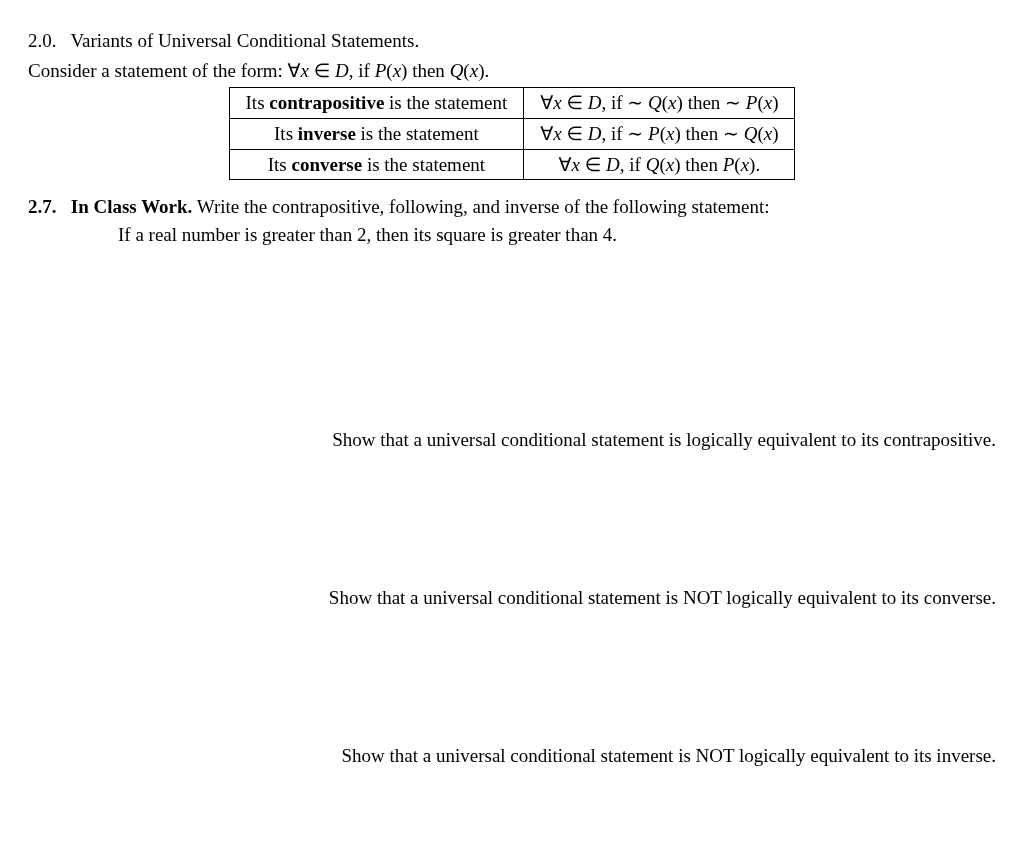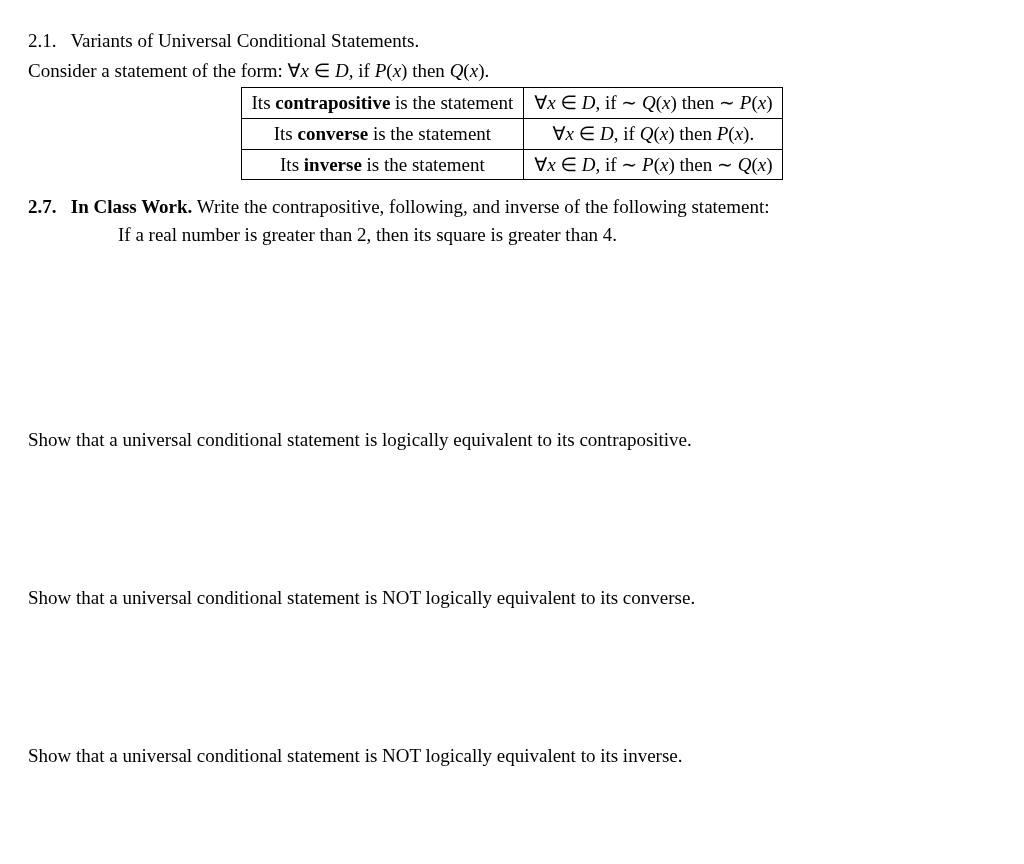--- a/index.html
+++ b/index.html
@@ -62,7 +62,7 @@
 <body>
 
 <p class="section-heading">
-  <span class="num">2.1.</span>
+  <span class="num">2.0.</span>
   <span>&nbsp;</span>
   <span class="title">Variants of Universal Conditional Statements.</span>
 </p>

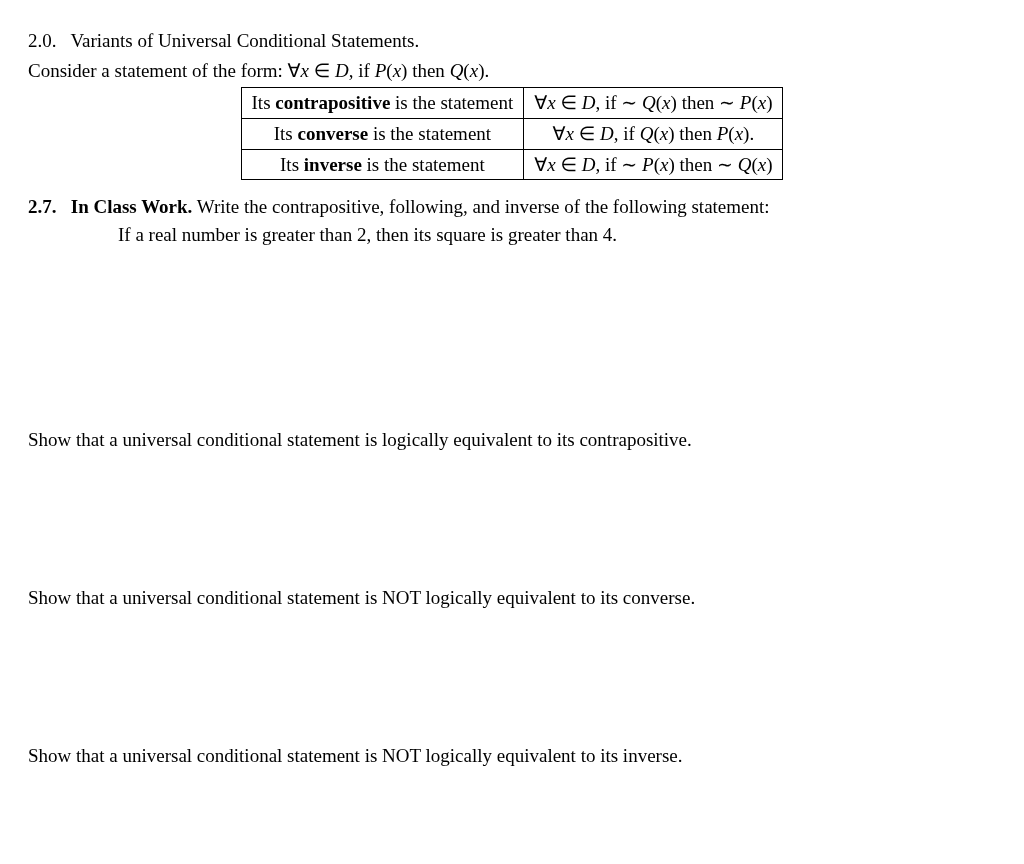--- a/index.html
+++ b/index.html
@@ -33,7 +33,7 @@
   }
   table.variants td {
     border: 1px solid #000;
-    padding: 2px 10px;
+    padding: 2px 16px;
     text-align: center;
     vertical-align: middle;
     font-size: 19px;

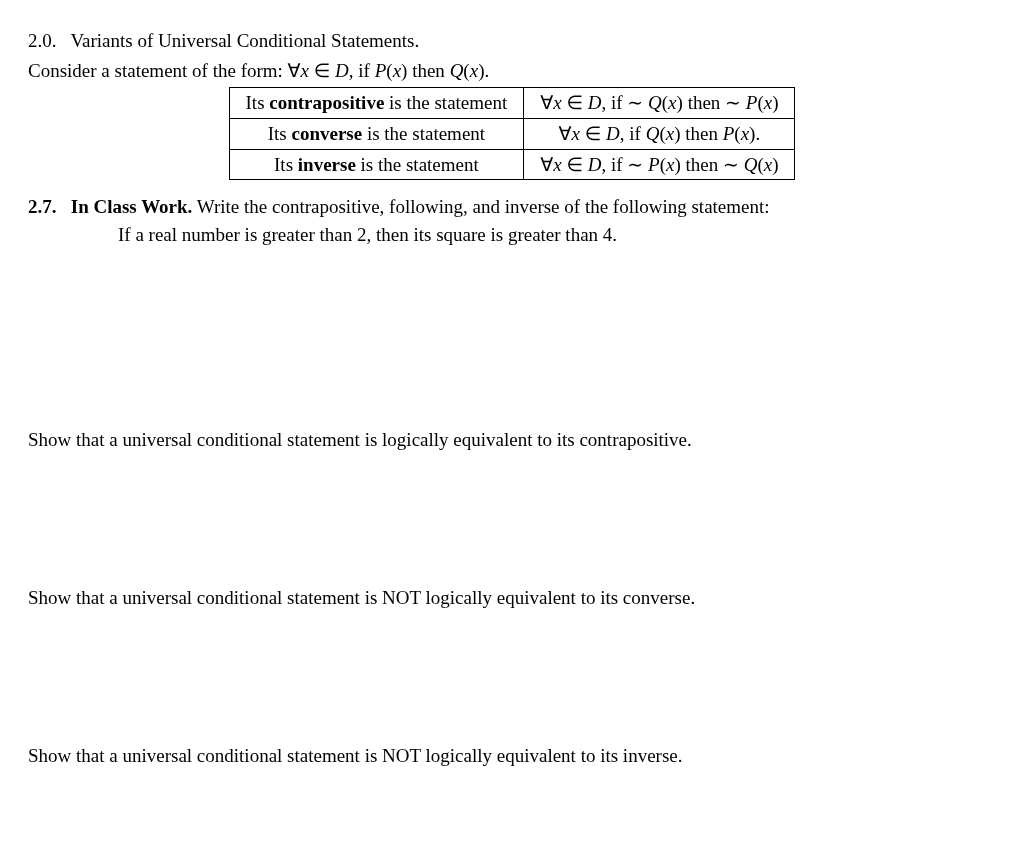--- a/index.html
+++ b/index.html
@@ -84,18 +84,18 @@
   </tr>
   <tr>
     <td>
+      <span>Its </span><span class="bold">inverse</span><span> is the statement</span>
+    </td>
+    <td>
+      <span class="sym">∀</span><span class="math">x</span><span class="sym"> ∈ </span><span class="math">D</span><span>,  if  ∼ </span><span class="math">P</span><span class="sym">(</span><span class="math">x</span><span class="sym">)</span><span> then  ∼ </span><span class="math">Q</span><span class="sym">(</span><span class="math">x</span><span class="sym">)</span>
+    </td>
+  </tr>
+  <tr>
+    <td>
       <span>Its </span><span class="bold">converse</span><span> is the statement</span>
     </td>
     <td>
       <span class="sym">∀</span><span class="math">x</span><span class="sym"> ∈ </span><span class="math">D</span><span>,  if </span><span class="math">Q</span><span class="sym">(</span><span class="math">x</span><span class="sym">)</span><span> then </span><span class="math">P</span><span class="sym">(</span><span class="math">x</span><span class="sym">).</span>
-    </td>
-  </tr>
-  <tr>
-    <td>
-      <span>Its </span><span class="bold">inverse</span><span> is the statement</span>
-    </td>
-    <td>
-      <span class="sym">∀</span><span class="math">x</span><span class="sym"> ∈ </span><span class="math">D</span><span>,  if  ∼ </span><span class="math">P</span><span class="sym">(</span><span class="math">x</span><span class="sym">)</span><span> then  ∼ </span><span class="math">Q</span><span class="sym">(</span><span class="math">x</span><span class="sym">)</span>
     </td>
   </tr>
 </tbody>

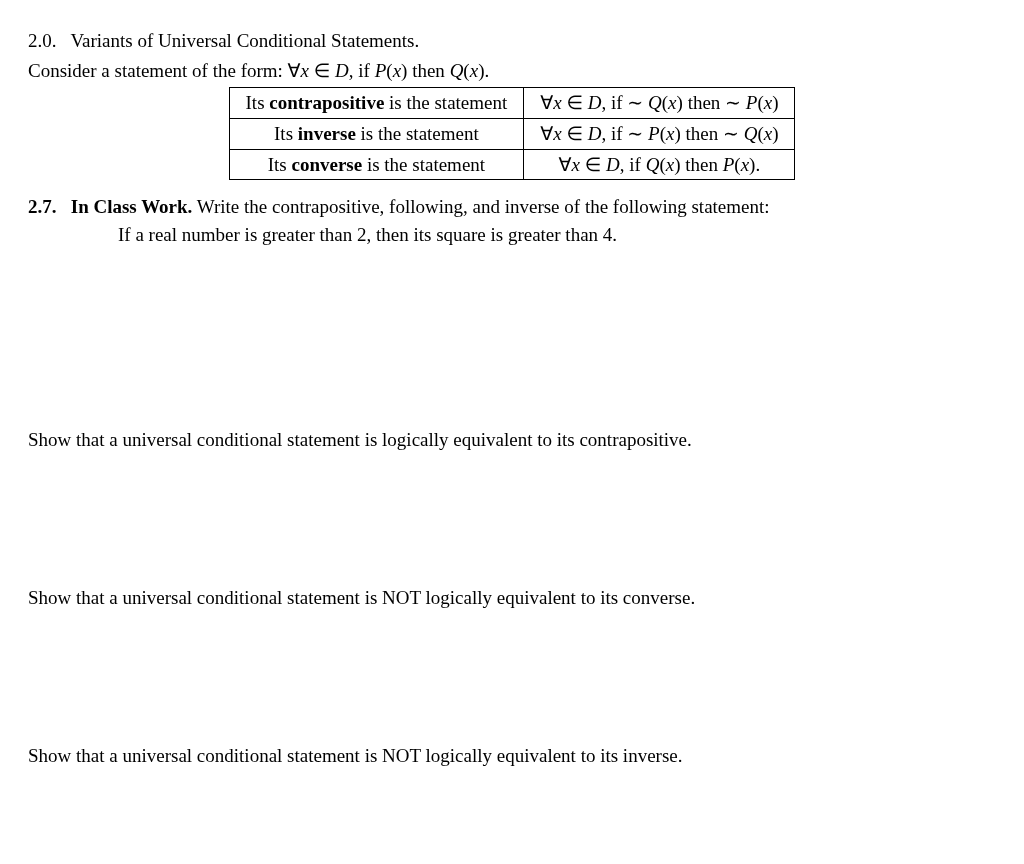--- a/index.html
+++ b/index.html
@@ -53,6 +53,7 @@
   .task {
     margin: 0;
     padding-bottom: 132px;
+    text-align: right;
   }
   .task.last {
     padding-bottom: 0;

